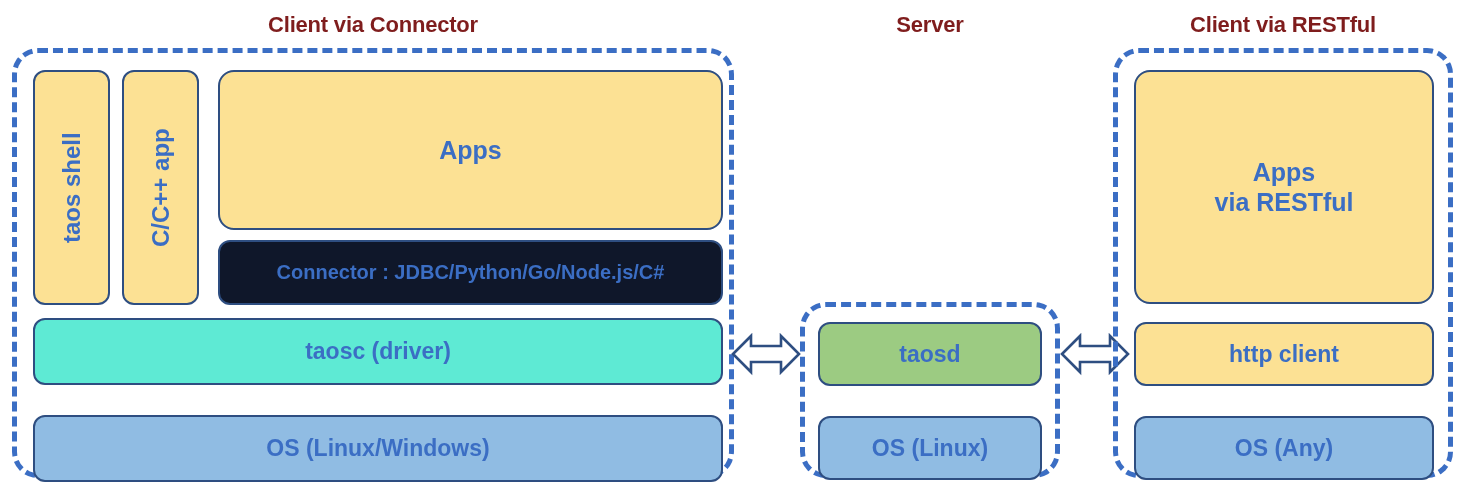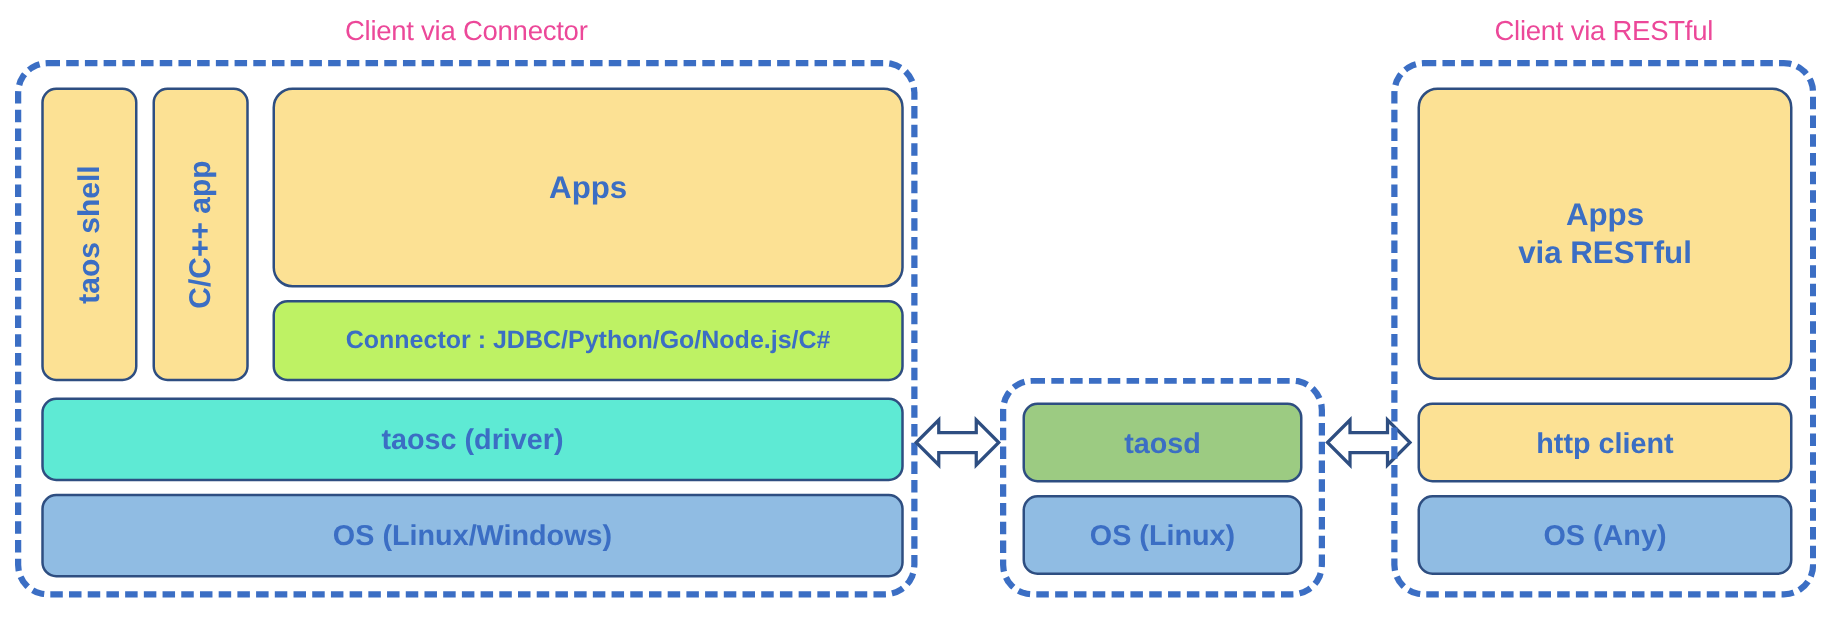--- a/index.html
+++ b/index.html
@@ -15,8 +15,8 @@
   .panel-title{
     position:absolute;
     font-size:22px;
-    font-weight:normal;
-    color:#ec4899;
+    font-weight:bold;
+    color:#7f1d1d;
     text-align:center;
     letter-spacing:-0.2px;
     white-space:nowrap;

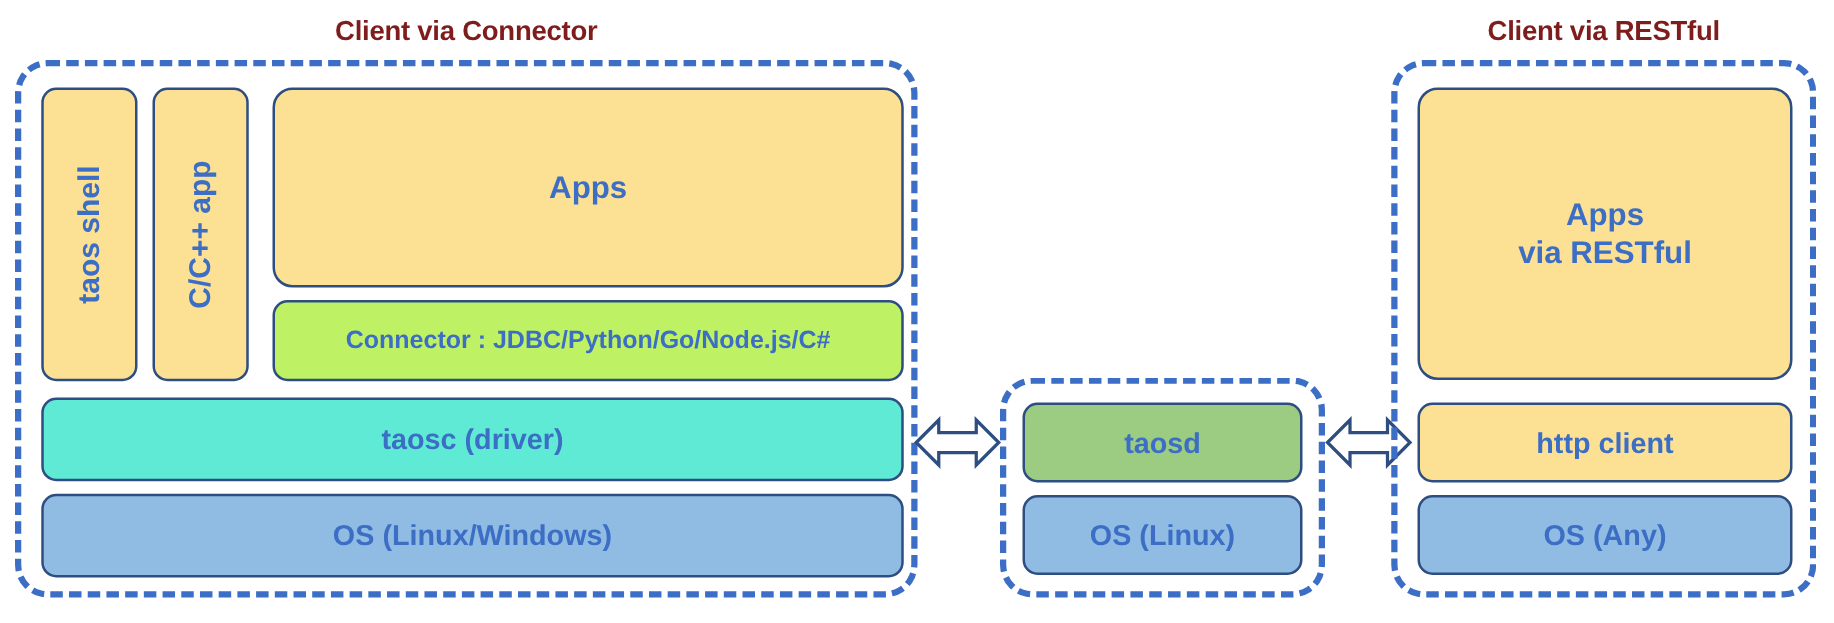--- a/index.html
+++ b/index.html
@@ -88,6 +88,7 @@
     </svg>
   </div>
 
+  <div class="panel-title" style="left:800px;top:12px;width:260px;">Server</div>
 
   <div class="dashed-panel" style="left:800px;top:302px;width:260px;height:176px;"></div>
 

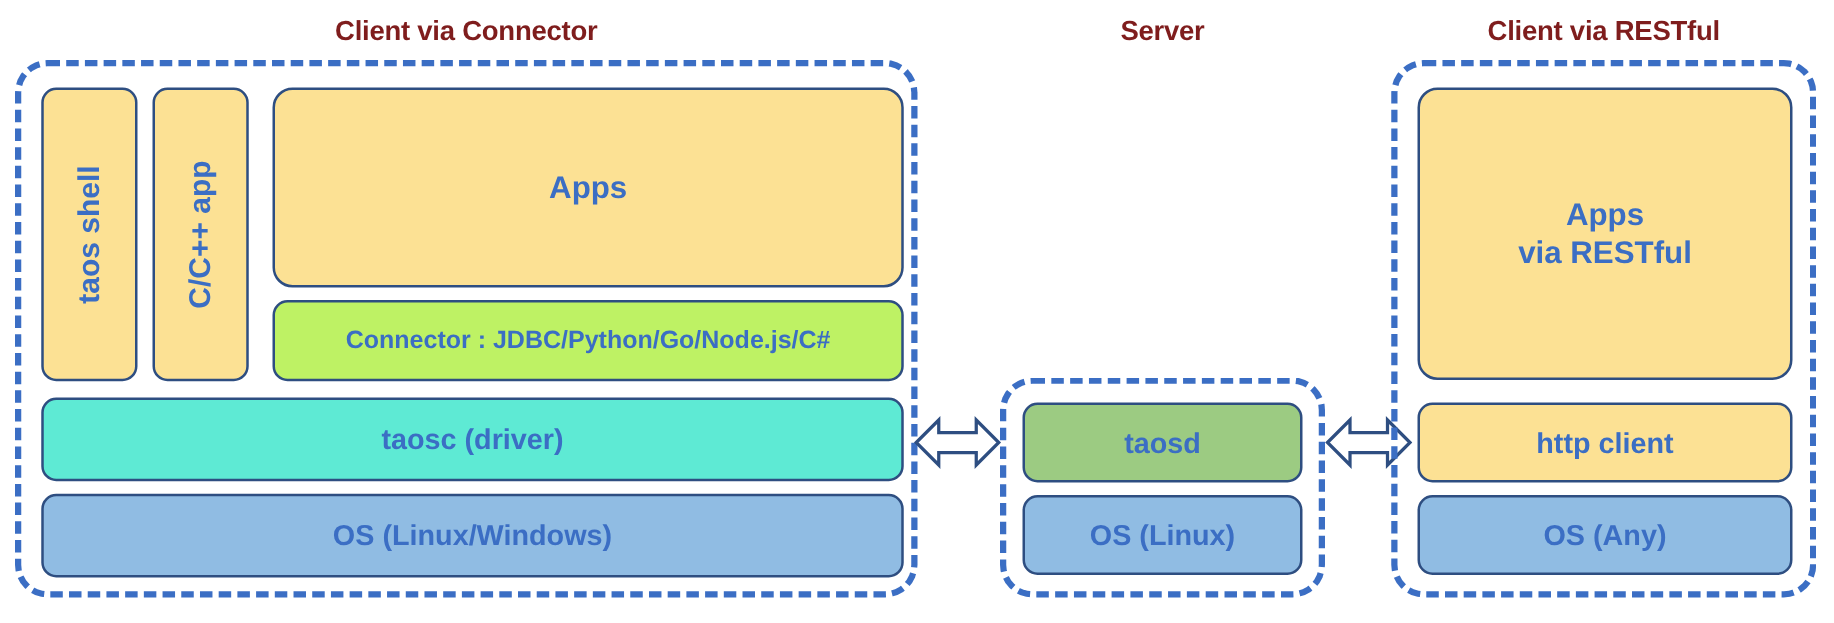--- a/index.html
+++ b/index.html
@@ -50,7 +50,7 @@
   .box.orange{background:#5eead4;}
   .box.blue  {background:#90BCE3;}
   .box.green {background:#9CCB82;}
-  .box.gray  {background:#bef264;}
+  .box.gray  {background:#0f172a;}
 
   .vtext{
     writing-mode:vertical-rl;

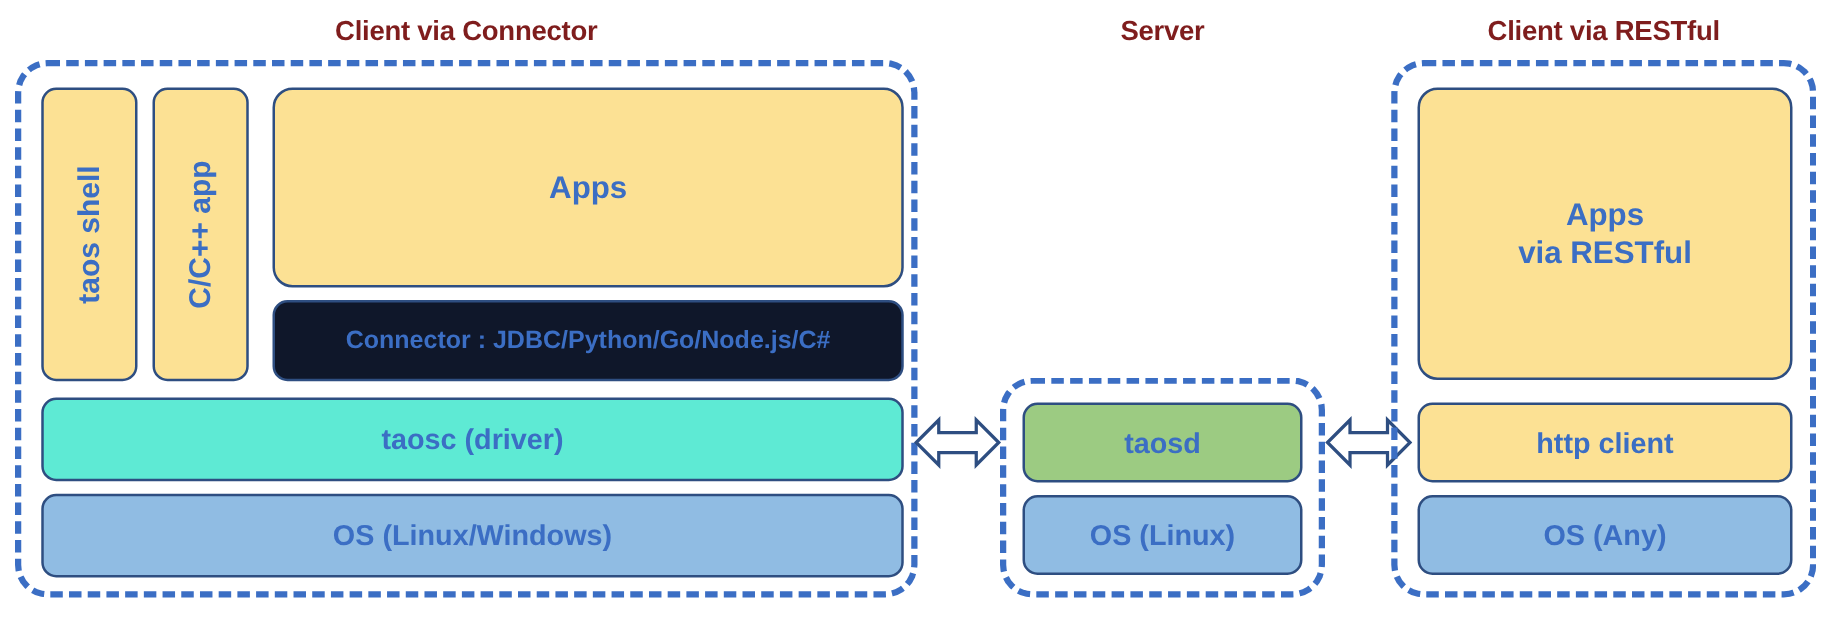--- a/index.html
+++ b/index.html
@@ -48,7 +48,7 @@
   }
   .box.yellow{background:#FCE194;}
   .box.orange{background:#5eead4;}
-  .box.blue  {background:#90BCE3;}
+  .box.blue  {background:#90BCE3;margin-top:20px;}
   .box.green {background:#9CCB82;}
   .box.gray  {background:#0f172a;}
 

